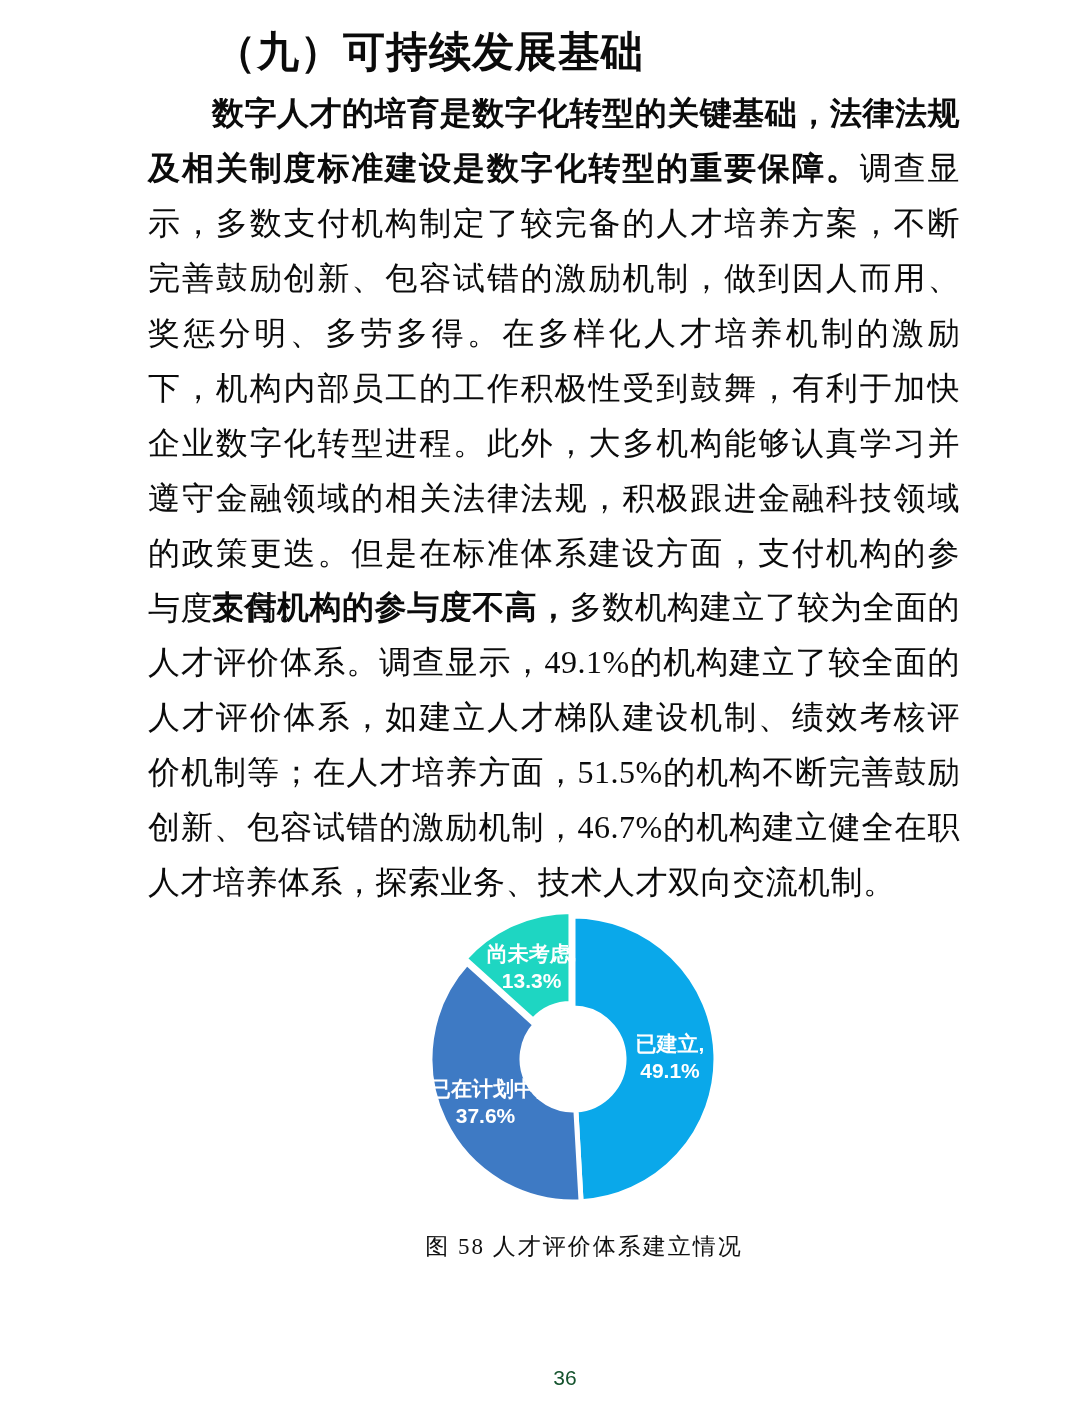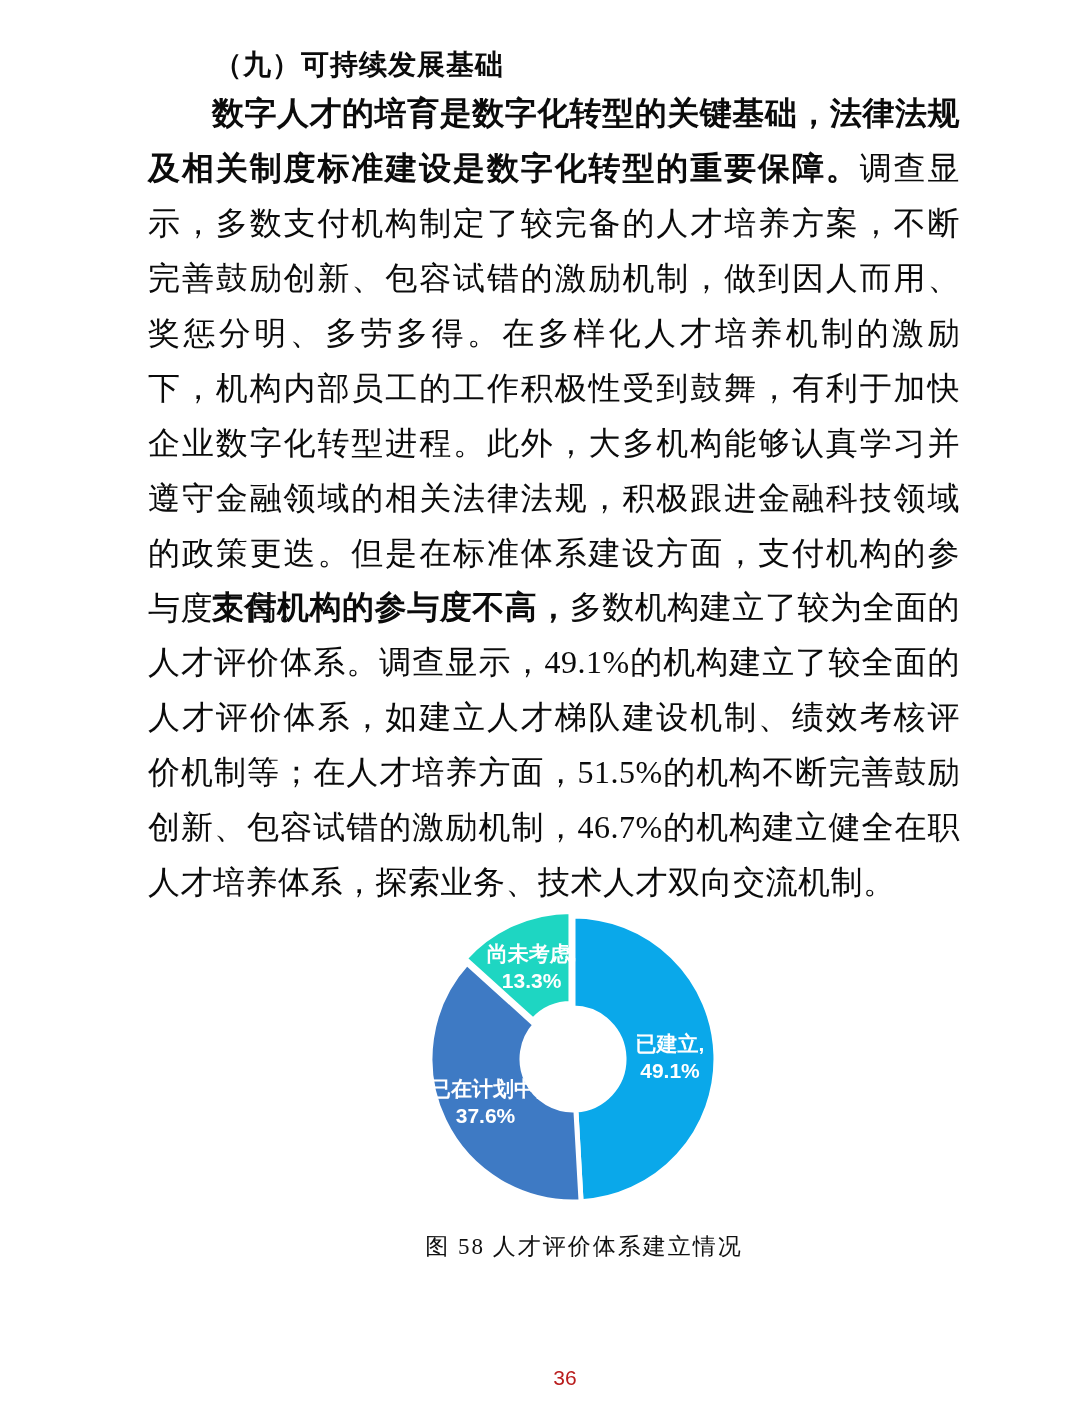--- a/index.html
+++ b/index.html
@@ -16,11 +16,10 @@
     position: absolute;
     top: 24px;
     left: 214px;
-    font-size: 28px;
+    font-size: 42px;
     font-weight: 700;
     letter-spacing: 1px;
     white-space: nowrap;
-    margin-top: 22px;
   }
   .para {
     position: absolute;

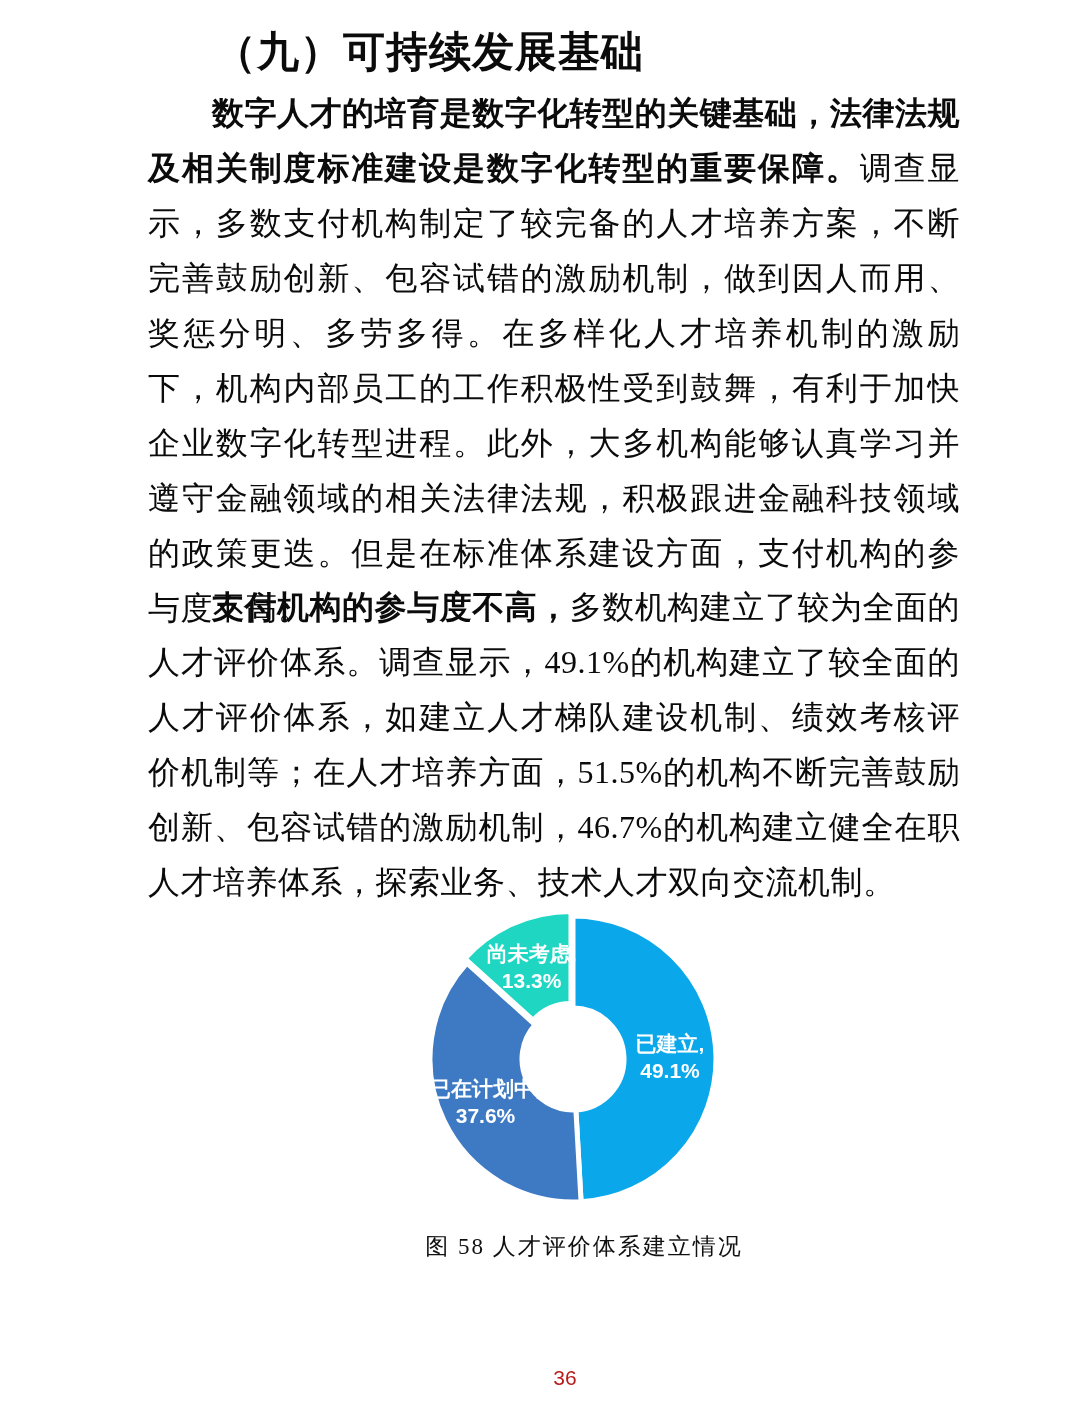--- a/index.html
+++ b/index.html
@@ -65,7 +65,7 @@
     text-align: center;
     font-size: 21px;
     font-family: "Liberation Sans", "DejaVu Sans", sans-serif;
-    color: #b91c1c;
+    color: #14532d;
   }
 </style>
 </head>

